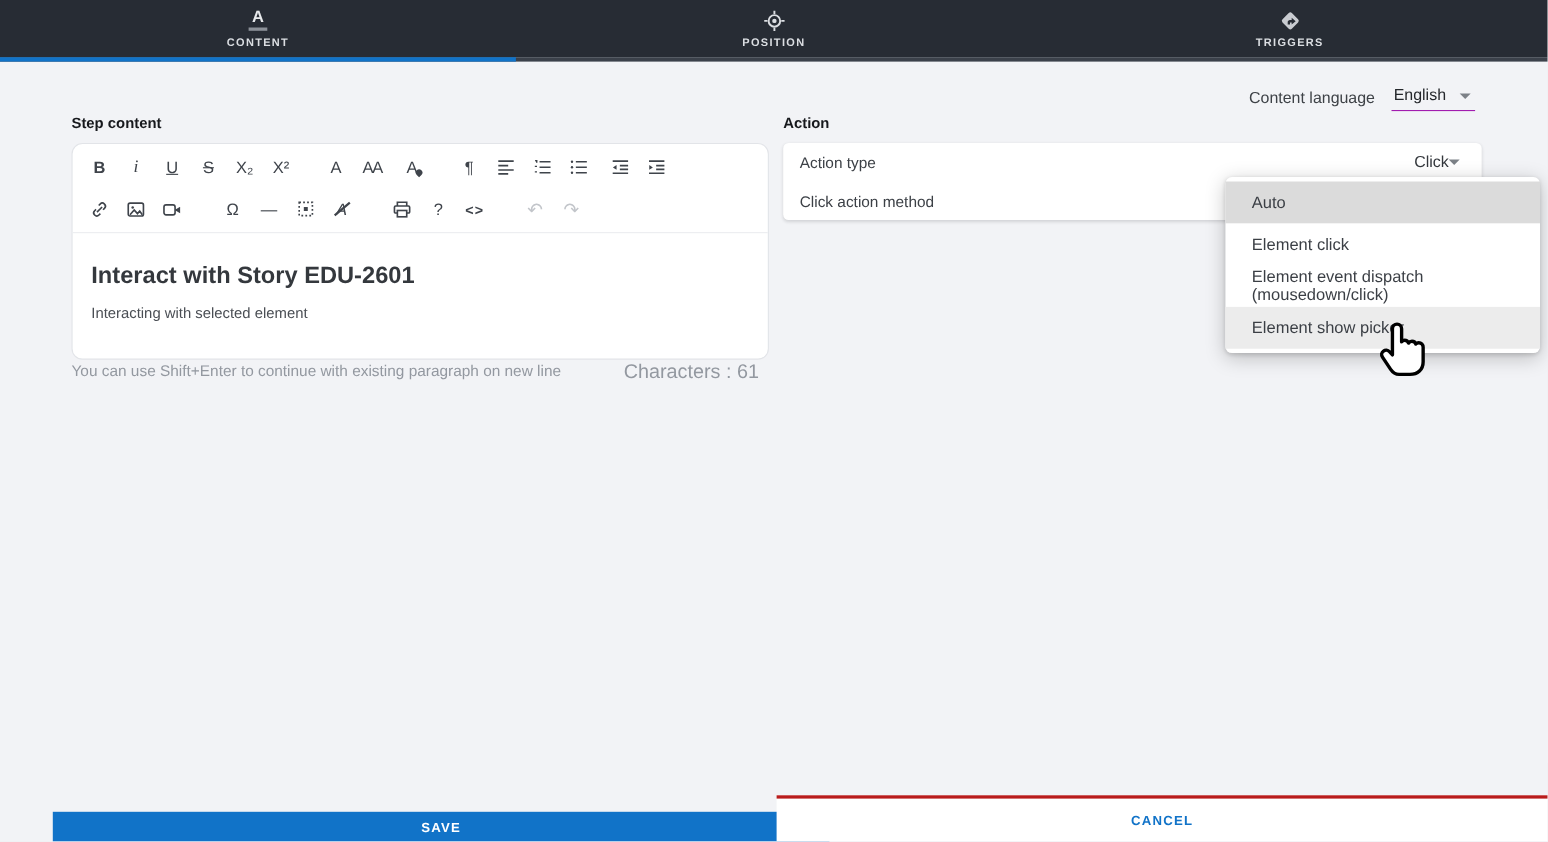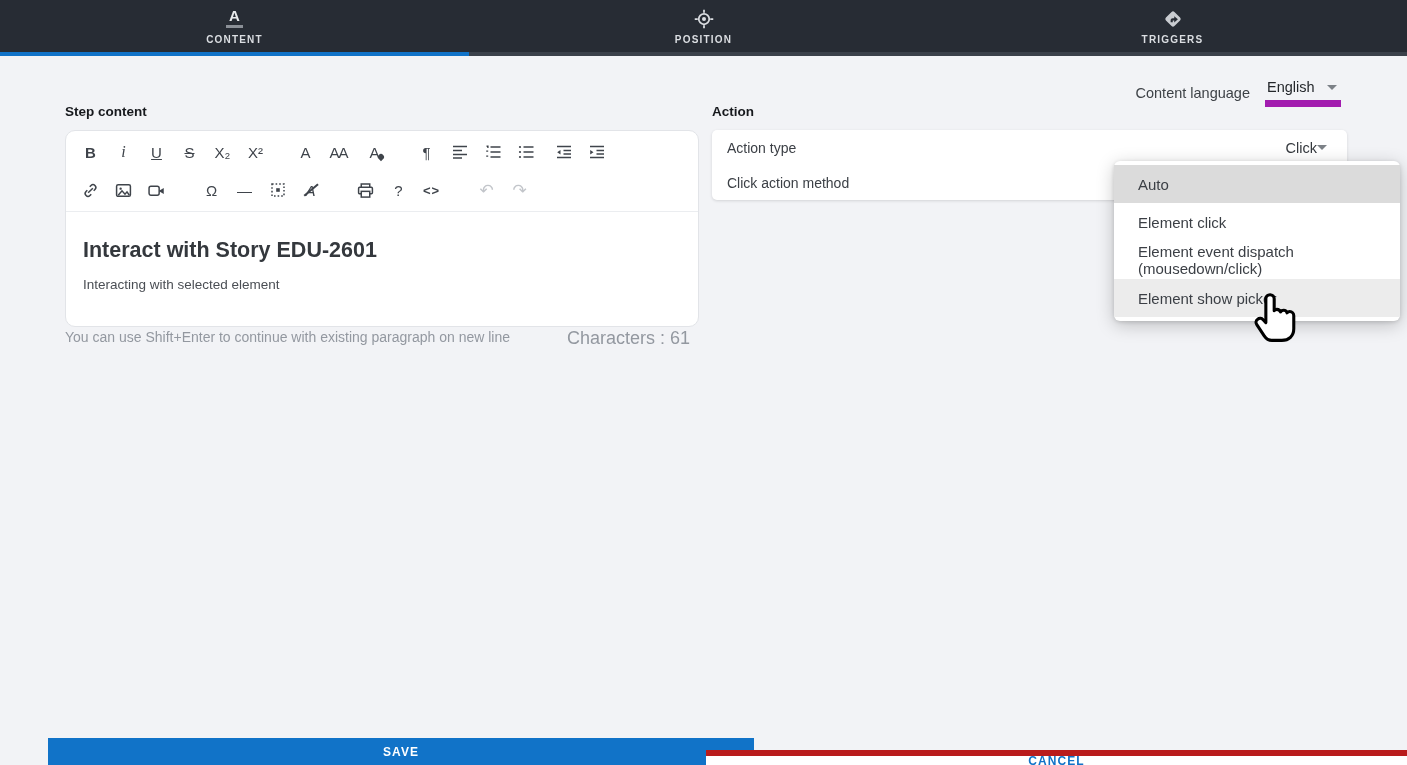--- a/index.html
+++ b/index.html
@@ -21,7 +21,7 @@
   .lang-row { position:absolute; top:62px; right:66px; display:flex; align-items:center; gap:15px;margin-top:16px; }
   .lang-label { font-size:14.5px; color:#3e4247; }
   .lang-select { display:flex; align-items:center; gap:12px; font-size:14.5px; color:#24272b;
-                 border-bottom:7px solid #a21caf; padding:1px 2px 5px 2px; min-width:76px; cursor:pointer; }
+                 border-bottom:1px solid #a21caf; padding:1px 2px 5px 2px; min-width:76px; cursor:pointer; }
   .caret-down { width:0; height:0; border-left:5px solid transparent; border-right:5px solid transparent; border-top:5px solid #7c8187; }
 
   

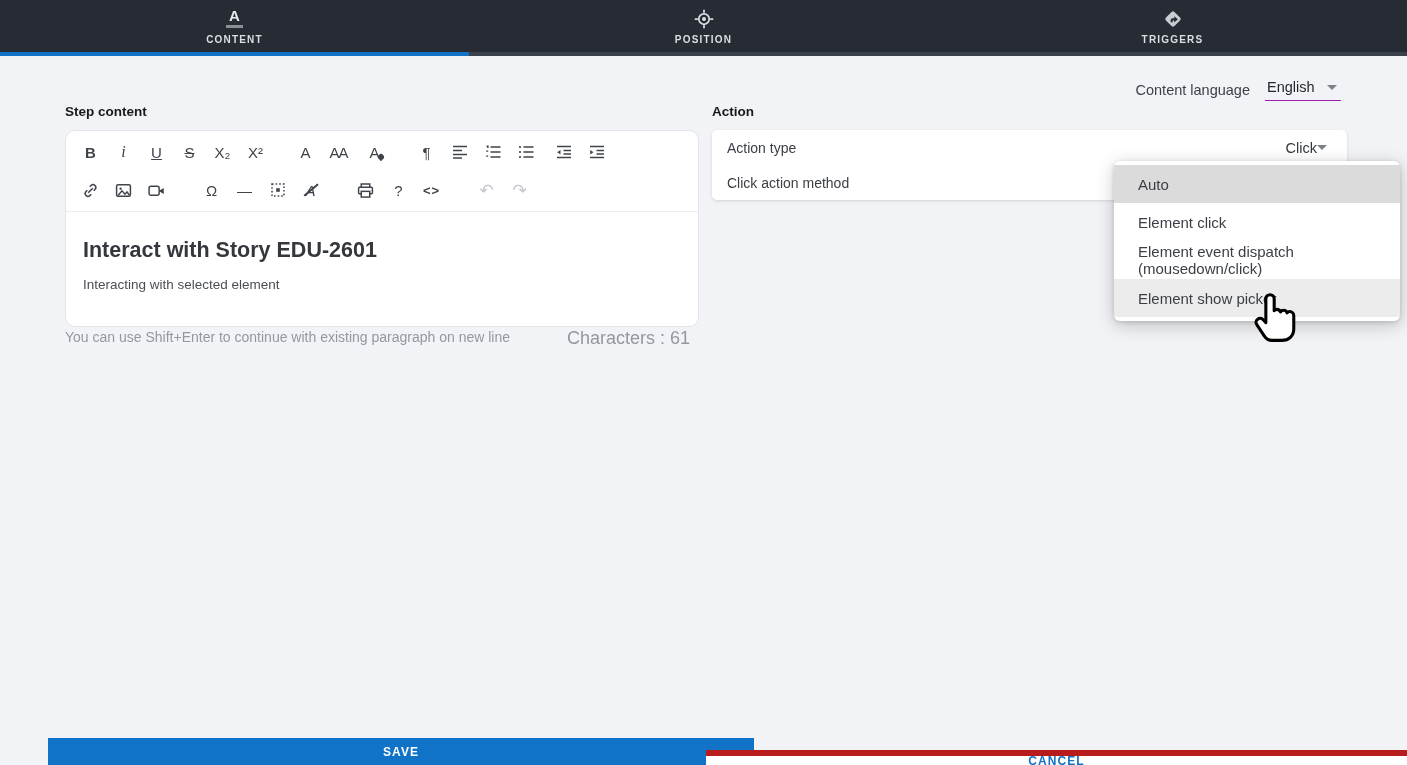--- a/index.html
+++ b/index.html
@@ -79,9 +79,9 @@
   .btn-save { position:absolute; left:0; bottom:0; width:706px; height:27px; background:#1173c8; color:#fff;
               display:flex; align-items:center; justify-content:center; font-size:12px; font-weight:700;
               letter-spacing:1.1px; cursor:pointer;margin-left:48px; }
-  .btn-cancel { position:absolute; left:706px; bottom:0; width:701px; height:15px; background:#fff; color:#1173c8;
+  .btn-cancel { position:absolute; left:706px; bottom:0; width:701px; height:42px; background:#fff; color:#1173c8;
                 display:flex; align-items:center; justify-content:center; font-size:12px; font-weight:700;
-                letter-spacing:1.1px; cursor:pointer; border-top:6px solid #b91c1c; }
+                letter-spacing:1.1px; cursor:pointer; border-top:3px solid #b91c1c; }
 
   svg.icon { display:block; }
 </style>

